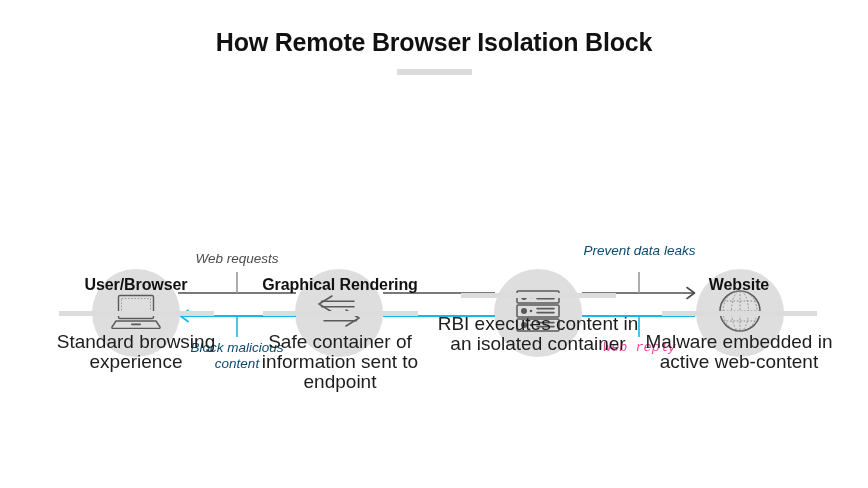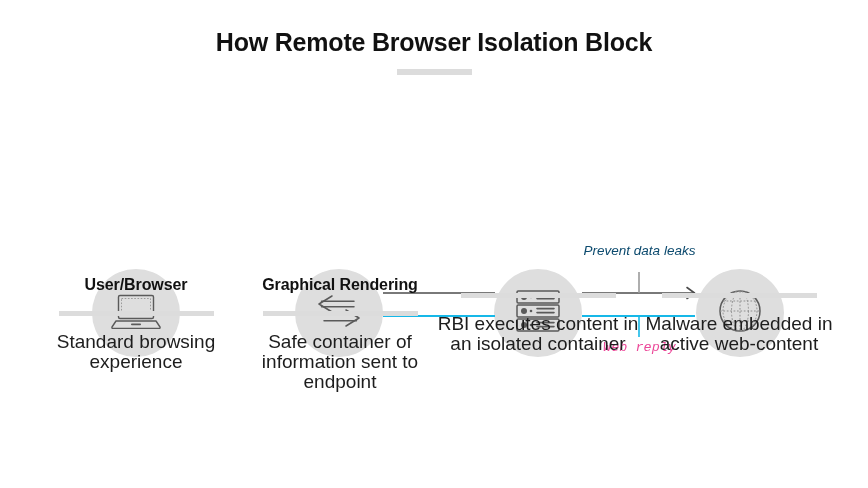--- a/index.html
+++ b/index.html
@@ -202,6 +202,19 @@
     </span>
   </div>
 
+  <div class="connector conn-a">
+    <div class="conn-label top label-gray">Web requests</div>
+    <svg class="conn-svg" width="118" height="145" viewBox="0 0 118 145">
+
+      <path d="M0 53 H118" stroke="#4c4c4c" stroke-width="1.6"></path>
+      <path d="M59 32 V53" stroke="#9a9a9a" stroke-width="1.6"></path>
+
+      <path d="M2 76 H118" stroke="#16b8e8" stroke-width="1.8"></path>
+      <path d="M10 70.5 L2.5 76 L10 81.5" fill="none" stroke="#16b8e8" stroke-width="1.8" stroke-linecap="round" stroke-linejoin="round"></path>
+      <path d="M59 76 V97" stroke="#16b8e8" stroke-width="1.6"></path>
+    </svg>
+    <div class="conn-label bottom label-orange">Block malicious content</div>
+  </div>
 
   <div class="connector conn-b">
     <svg class="conn-svg" width="112" height="145" viewBox="0 0 112 145">

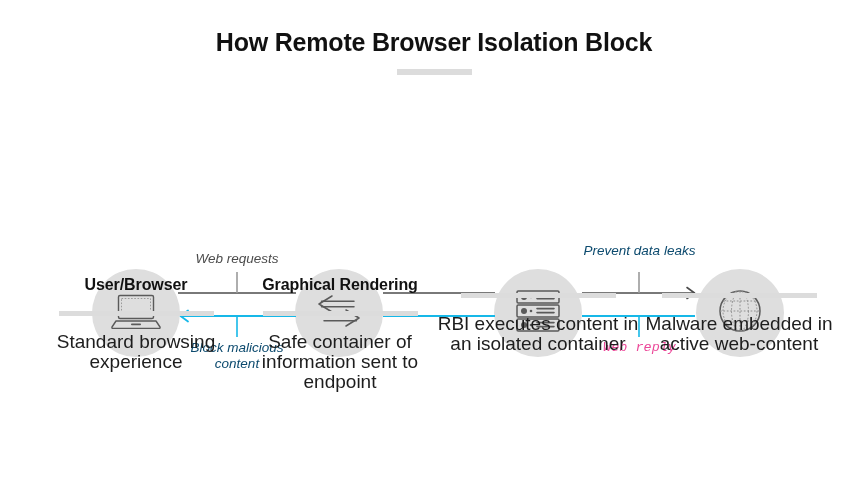--- a/index.html
+++ b/index.html
@@ -258,6 +258,7 @@
   </div>
 
   <div class="col c4">
+    <div class="col-title">Website</div>
     <div class="col-rule"></div>
     <div class="col-desc">Malware embedded in active web-content</div>
   </div>

